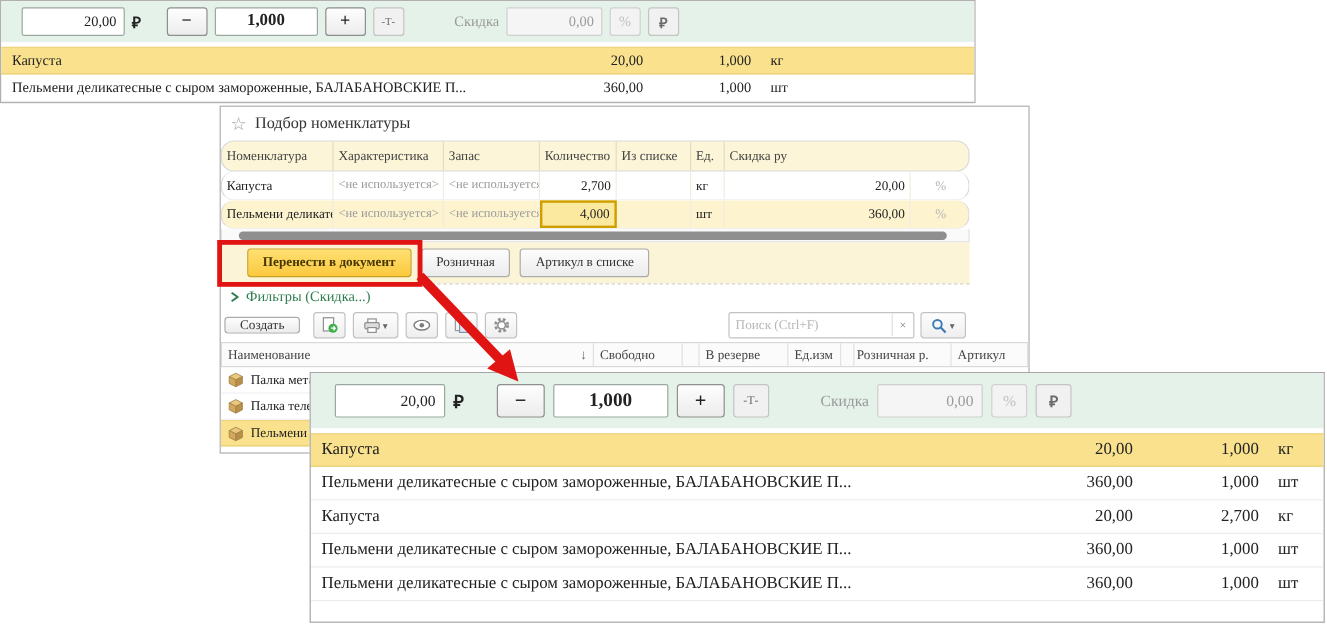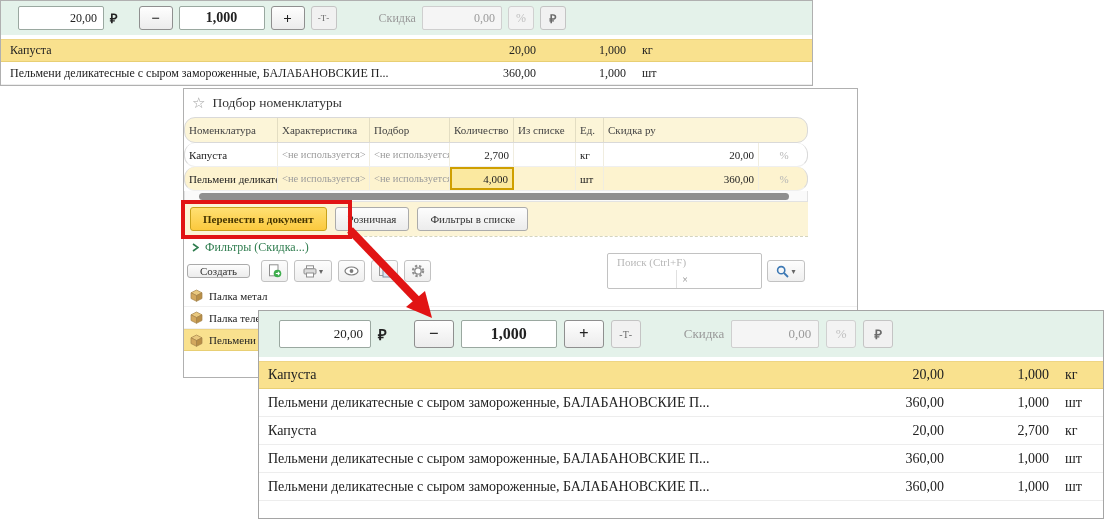--- a/index.html
+++ b/index.html
@@ -118,7 +118,7 @@
   <div class="g8 thead">
     <div>Номенклатура</div>
     <div>Характеристика</div>
-    <div>Подбор</div>
+    <div>Запас</div>
     <div>Количество</div>
     <div>Из списке</div>
     <div>Ед.</div>

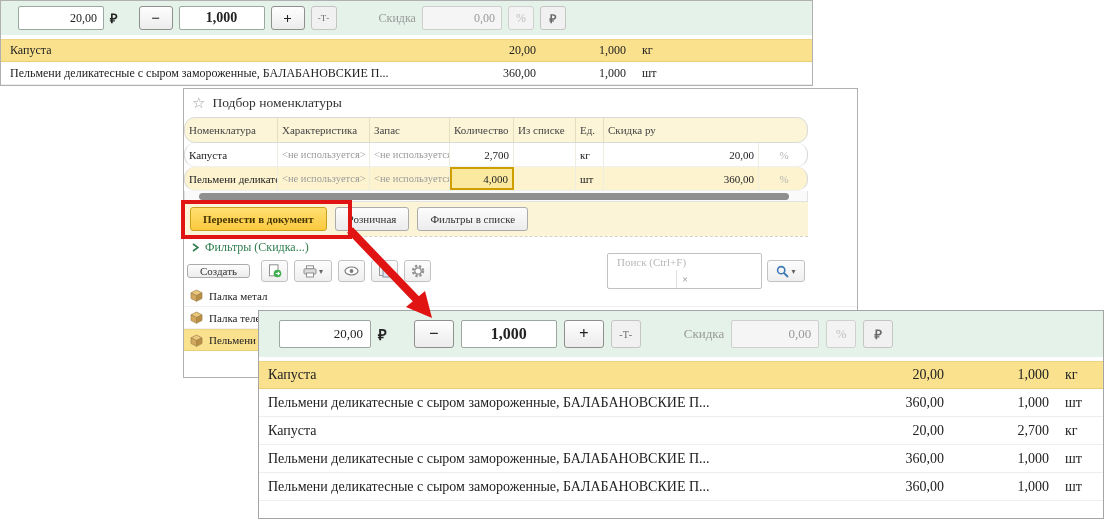--- a/index.html
+++ b/index.html
@@ -149,7 +149,7 @@
   </div>
 
   <div class="cmdbar">
-    <div class="cmdbtn gold" style="margin-left:2px;text-align:right;">Перенести в документ</div>
+    <div class="cmdbtn gold" style="margin-left:18px;text-align:right;">Перенести в документ</div>
     <div class="cmdbtn">Розничная</div>
     <div class="cmdbtn">Фильтры в списке</div>
   </div>

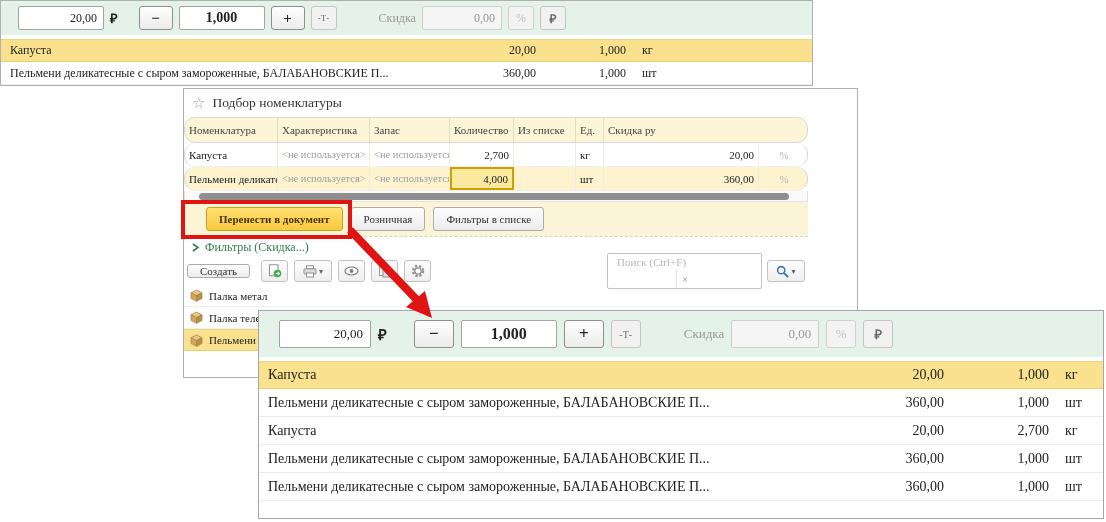--- a/index.html
+++ b/index.html
@@ -151,7 +151,7 @@
   <div class="cmdbar">
     <div class="cmdbtn gold" style="margin-left:18px;text-align:right;">Перенести в документ</div>
     <div class="cmdbtn">Розничная</div>
-    <div class="cmdbtn">Фильтры в списке</div>
+    <div class="cmdbtn">Артикул в списке</div>
   </div>
 
   <div class="filterrow">

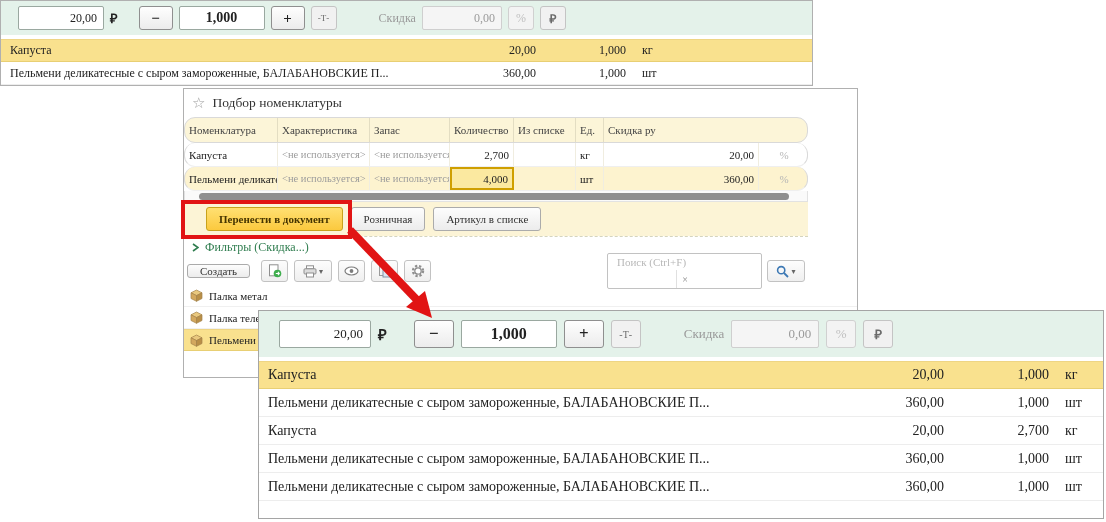--- a/index.html
+++ b/index.html
@@ -60,8 +60,8 @@
              justify-content:center; gap:2px; }
   .caret { font-size:8px; color:#666; }
   .searchwrap { margin-left:auto; margin-right:49px; display:flex; align-items:center; gap:5px; }
-  .searchbox { width:155px; height:36px; border:1px solid #c2c2c2; border-radius:2px; display:flex;
-               align-items:center; background:#fff;flex-direction:column; }
+  .searchbox { width:155px; height:22px; border:1px solid #c2c2c2; border-radius:2px; display:flex;
+               align-items:center; background:#fff; }
   .searchbox input { flex:1; border:none; outline:none; font-size:11px; padding:0 5px; color:#333;
                      font-family:inherit; min-width:0; background:transparent; }
   .searchbox input::placeholder { color:#b8b8b8; }

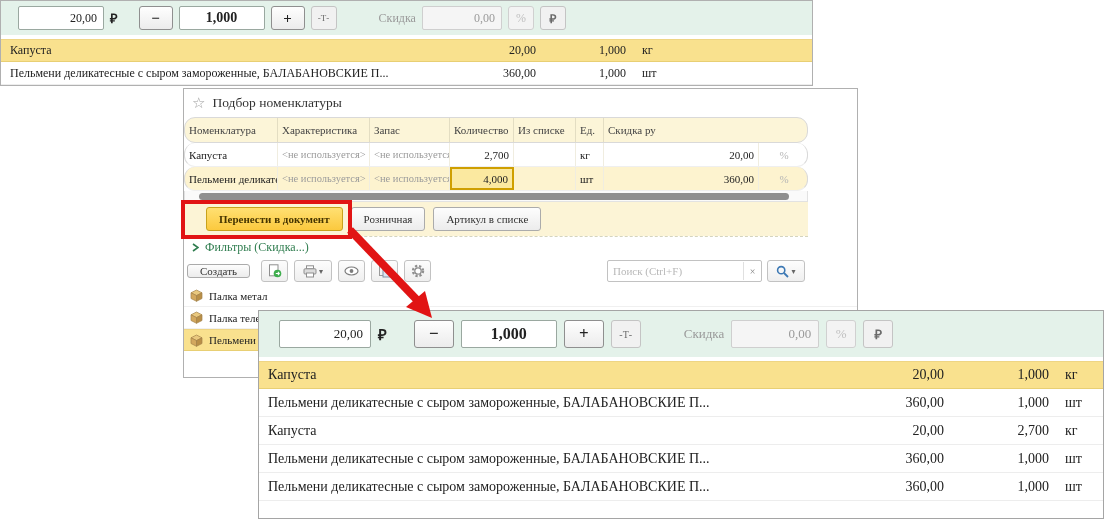--- a/index.html
+++ b/index.html
@@ -211,6 +211,19 @@
     </div>
   </div>
 
+  <div class="lhead">
+    <div style="justify-content:space-between;">
+      <span>Наименование</span>
+      <span style="color:#666;">↓</span>
+    </div>
+    <div>Свободно</div>
+    <div></div>
+    <div>В резерве</div>
+    <div>Ед.изм</div>
+    <div></div>
+    <div>Розничная р.</div>
+    <div style="border-right:none;">Артикул</div>
+  </div>
   <div class="litem">
     <svg class="ic" width="13" height="13" viewBox="0 0 13 13">
         <polygon points="6.5,1 12,3.8 6.5,6.6 1,3.8" fill="#e9c87e" stroke="#a3834a" stroke-width="0.7"></polygon>

